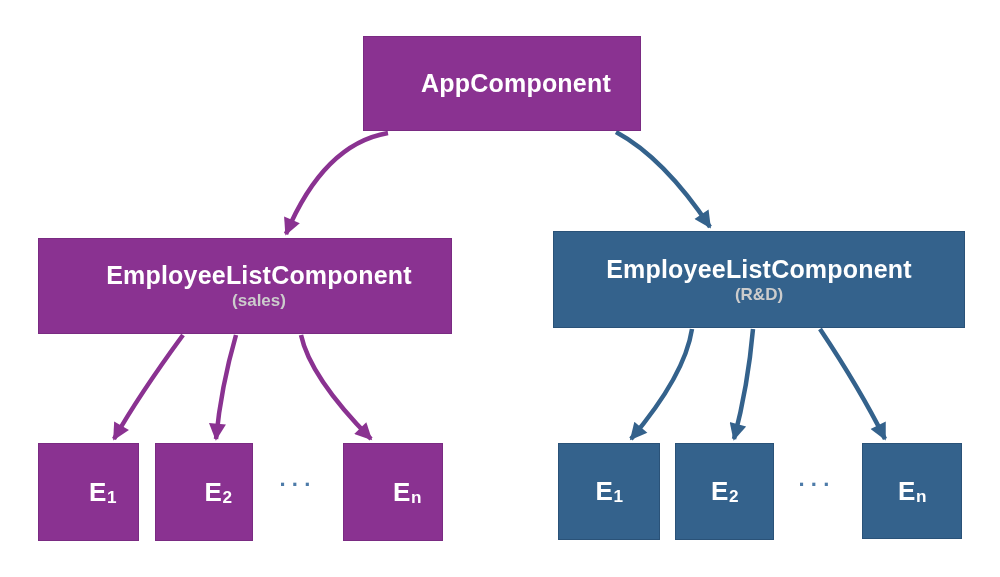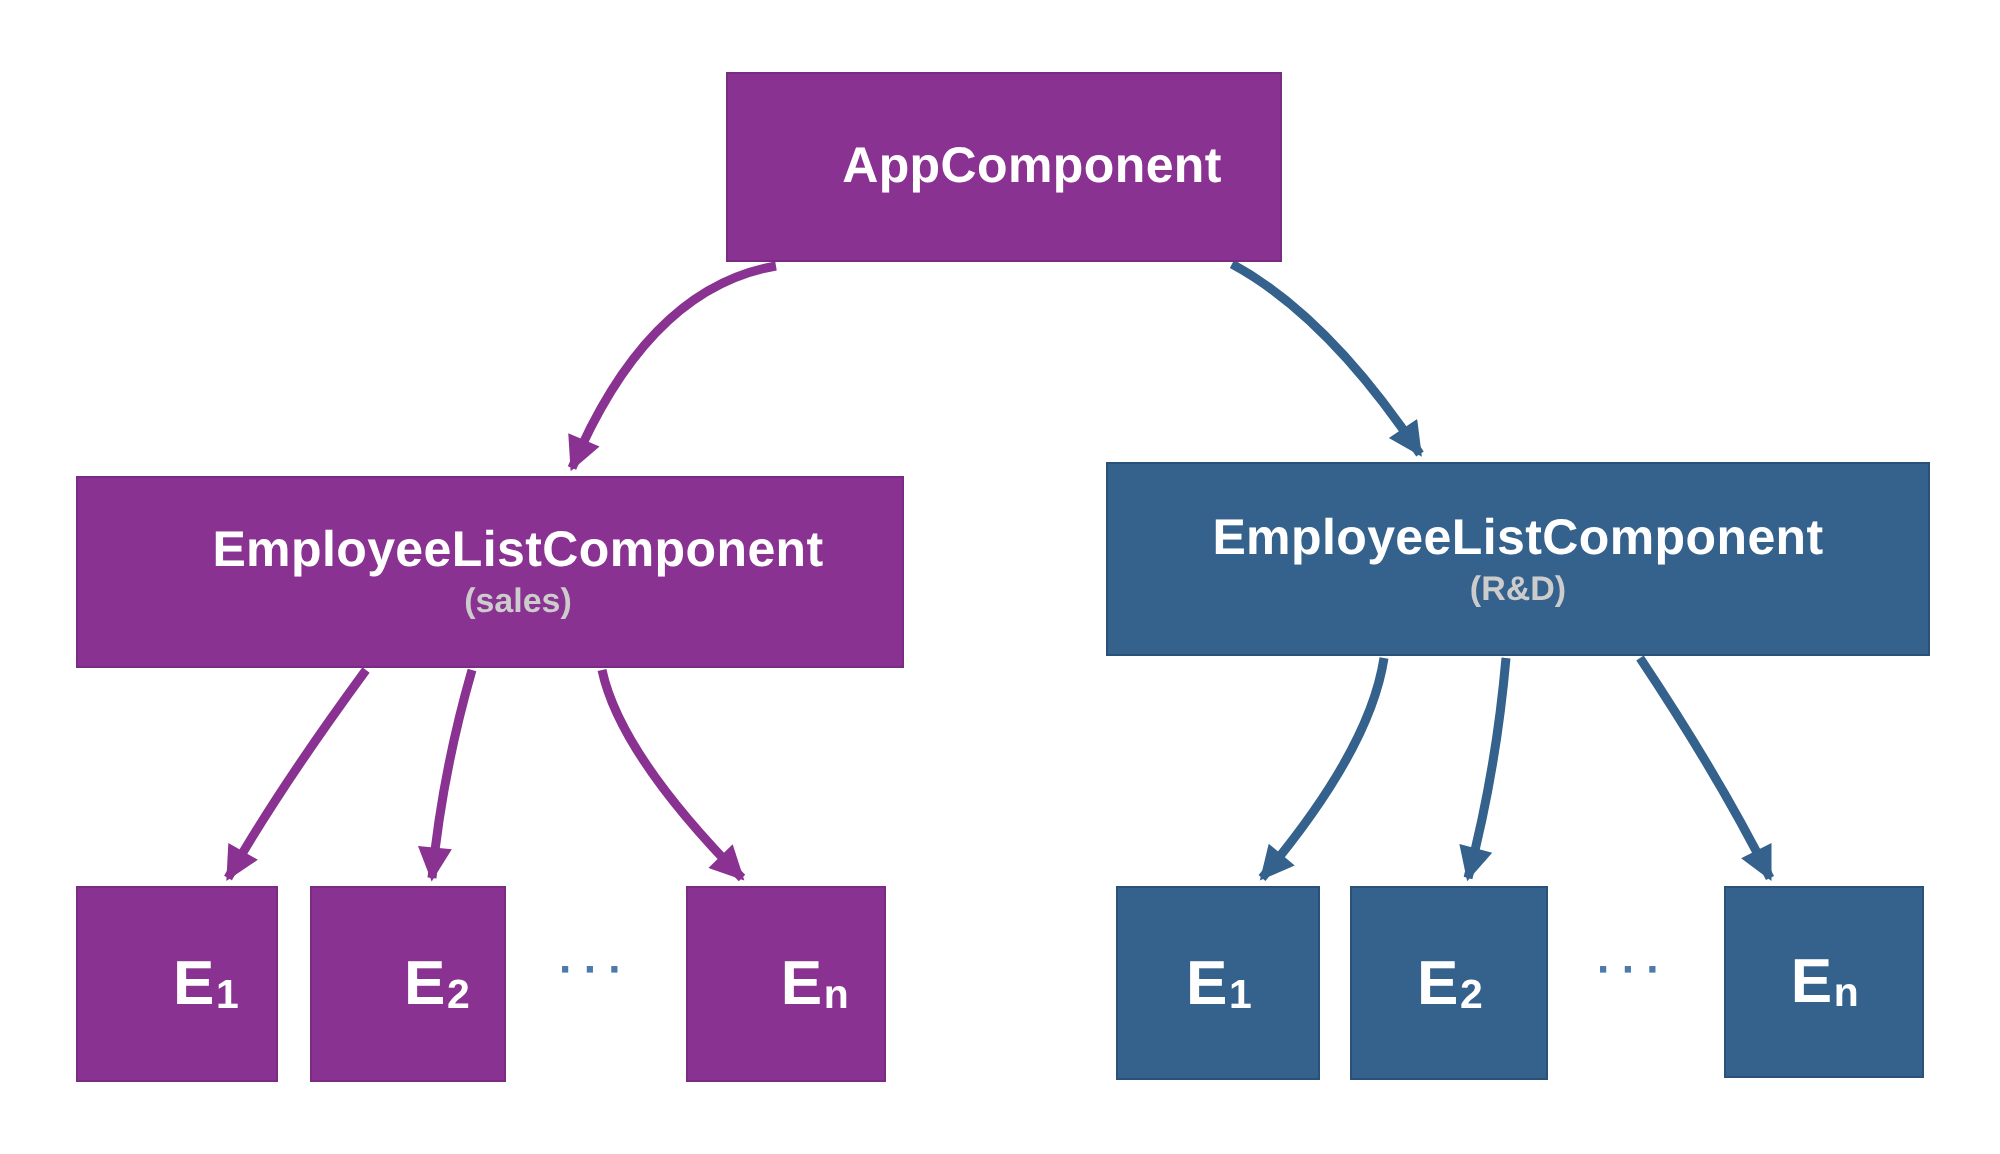--- a/index.html
+++ b/index.html
@@ -46,7 +46,7 @@
   .node-sales  { left: 38px;  top: 238px; width: 414px; height: 96px; }
   .node-rnd    { left: 553px; top: 231px; width: 412px; height: 97px; }
 
-  .ebox { font-size: 31px; }
+  .ebox { font-size: 26px; }
   .e-label sub {
     font-size: 0.66em;
     vertical-align: baseline;

